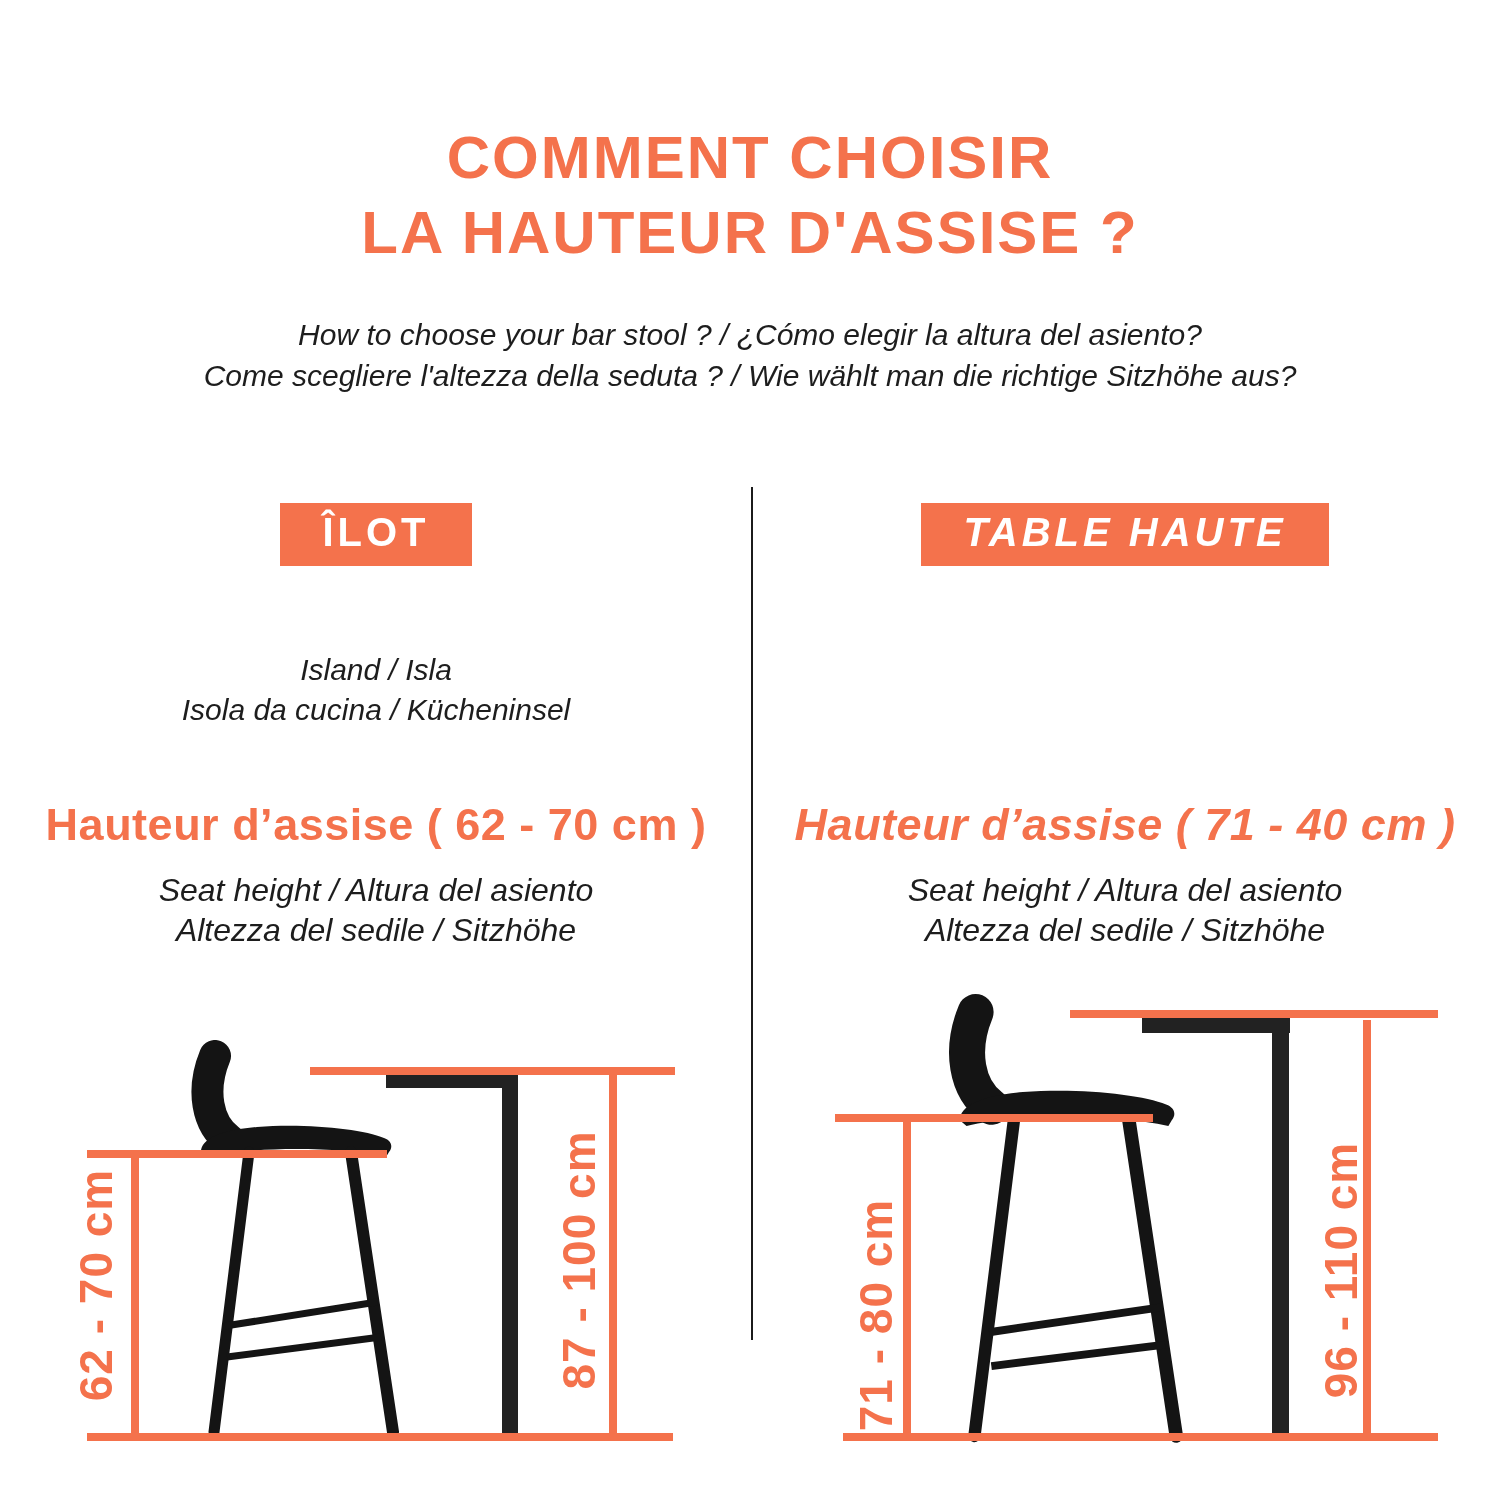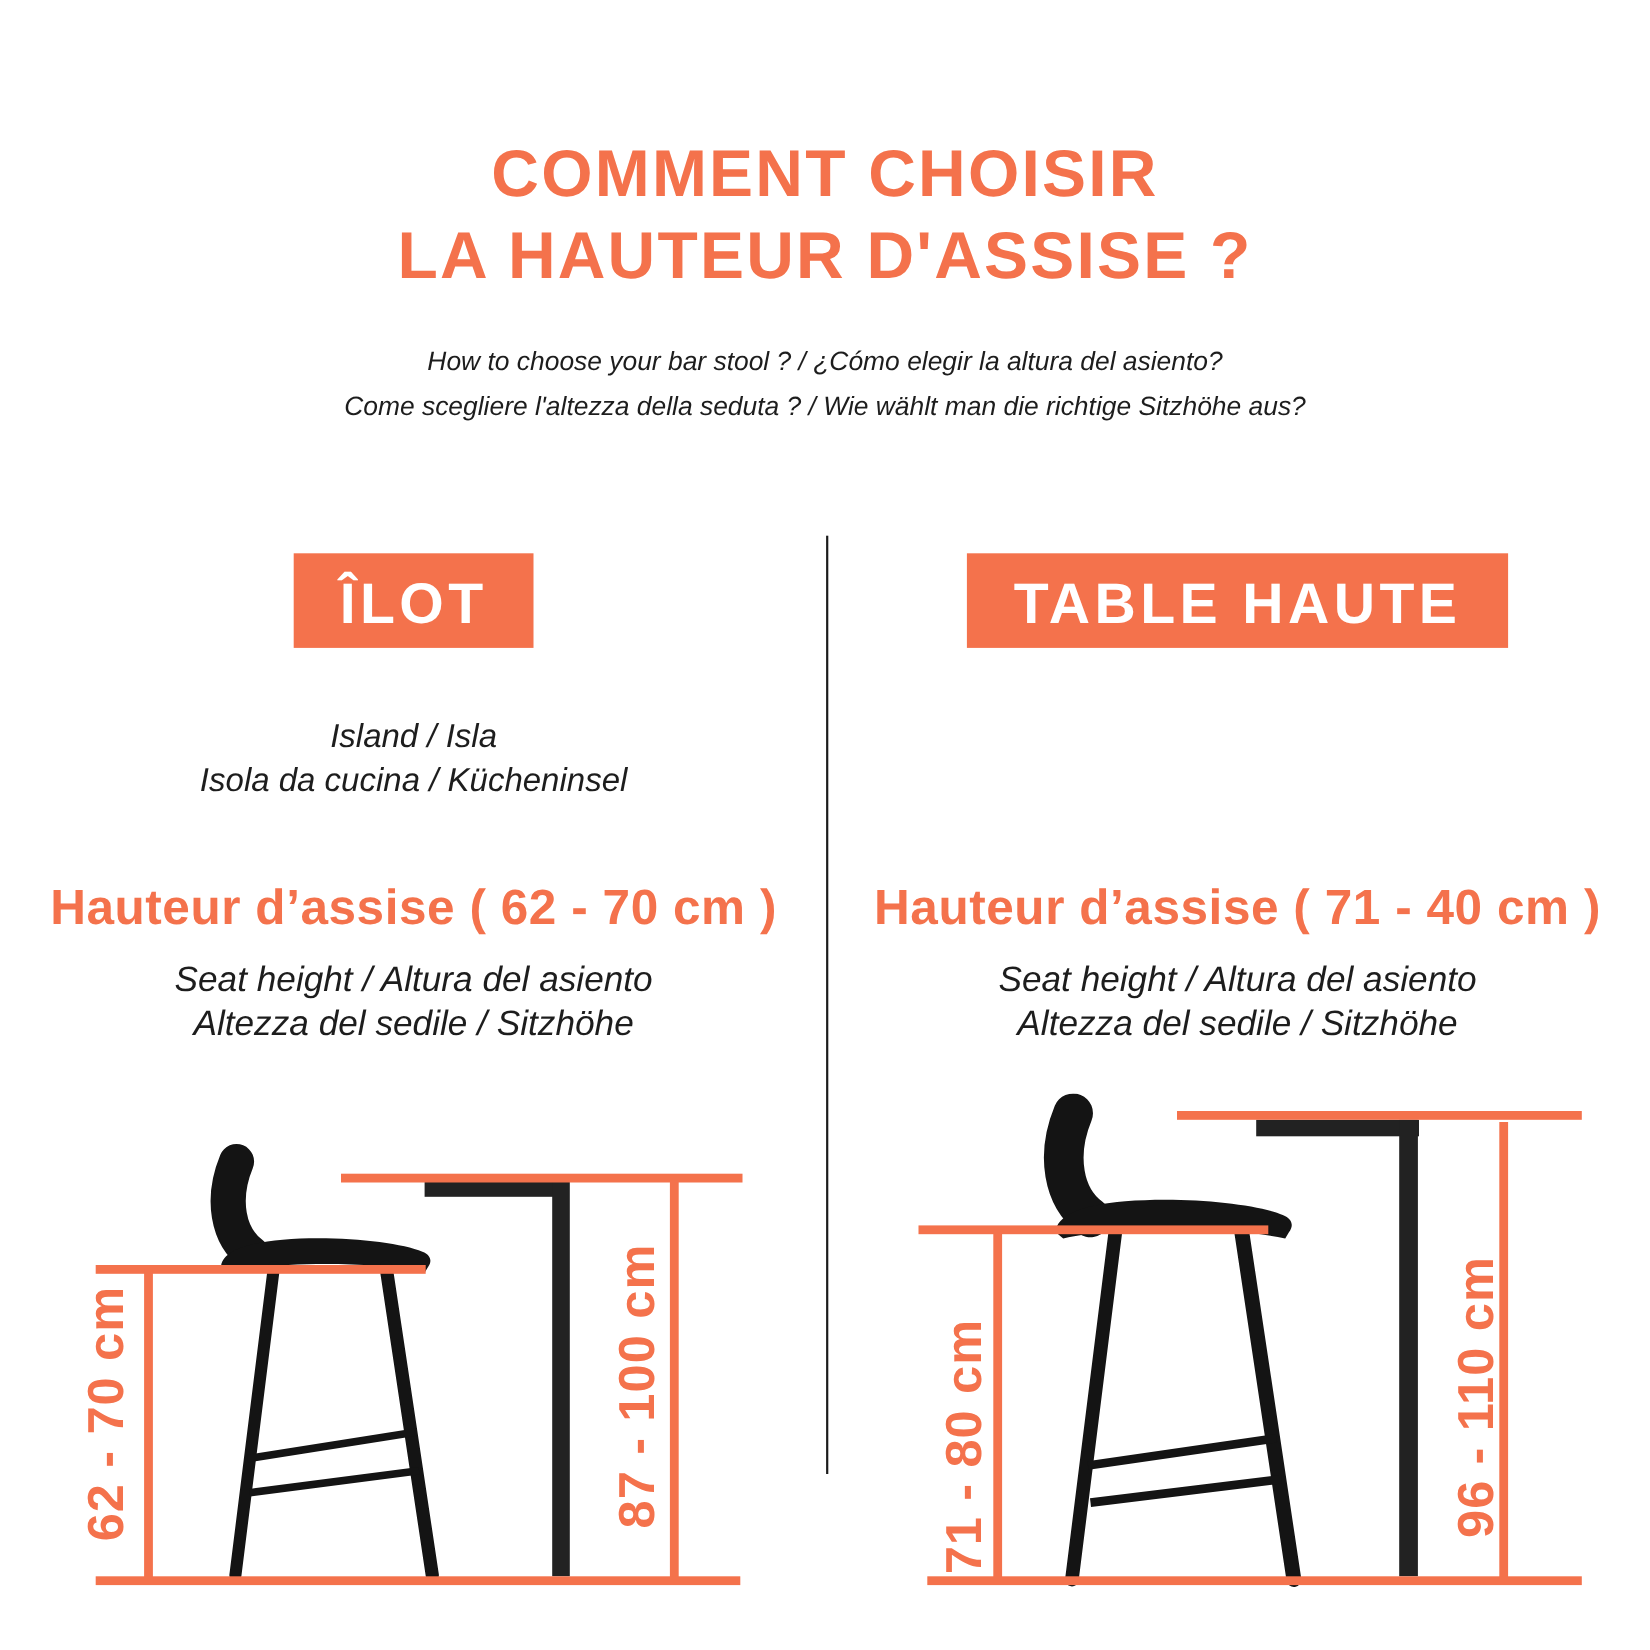--- a/index.html
+++ b/index.html
@@ -15,7 +15,7 @@
   }
   .subtitle{
     position:absolute;top:284px;left:0;width:1500px;text-align:center;
-    font-size:24px;line-height:41px;font-style:italic;color:var(--ink,#1d1d1d);
+    font-size:30px;line-height:41px;font-style:italic;color:var(--ink,#1d1d1d);
   }
   
   .divider{position:absolute;left:751px;top:487px;width:2px;height:853px;background:#1b1b1b;}

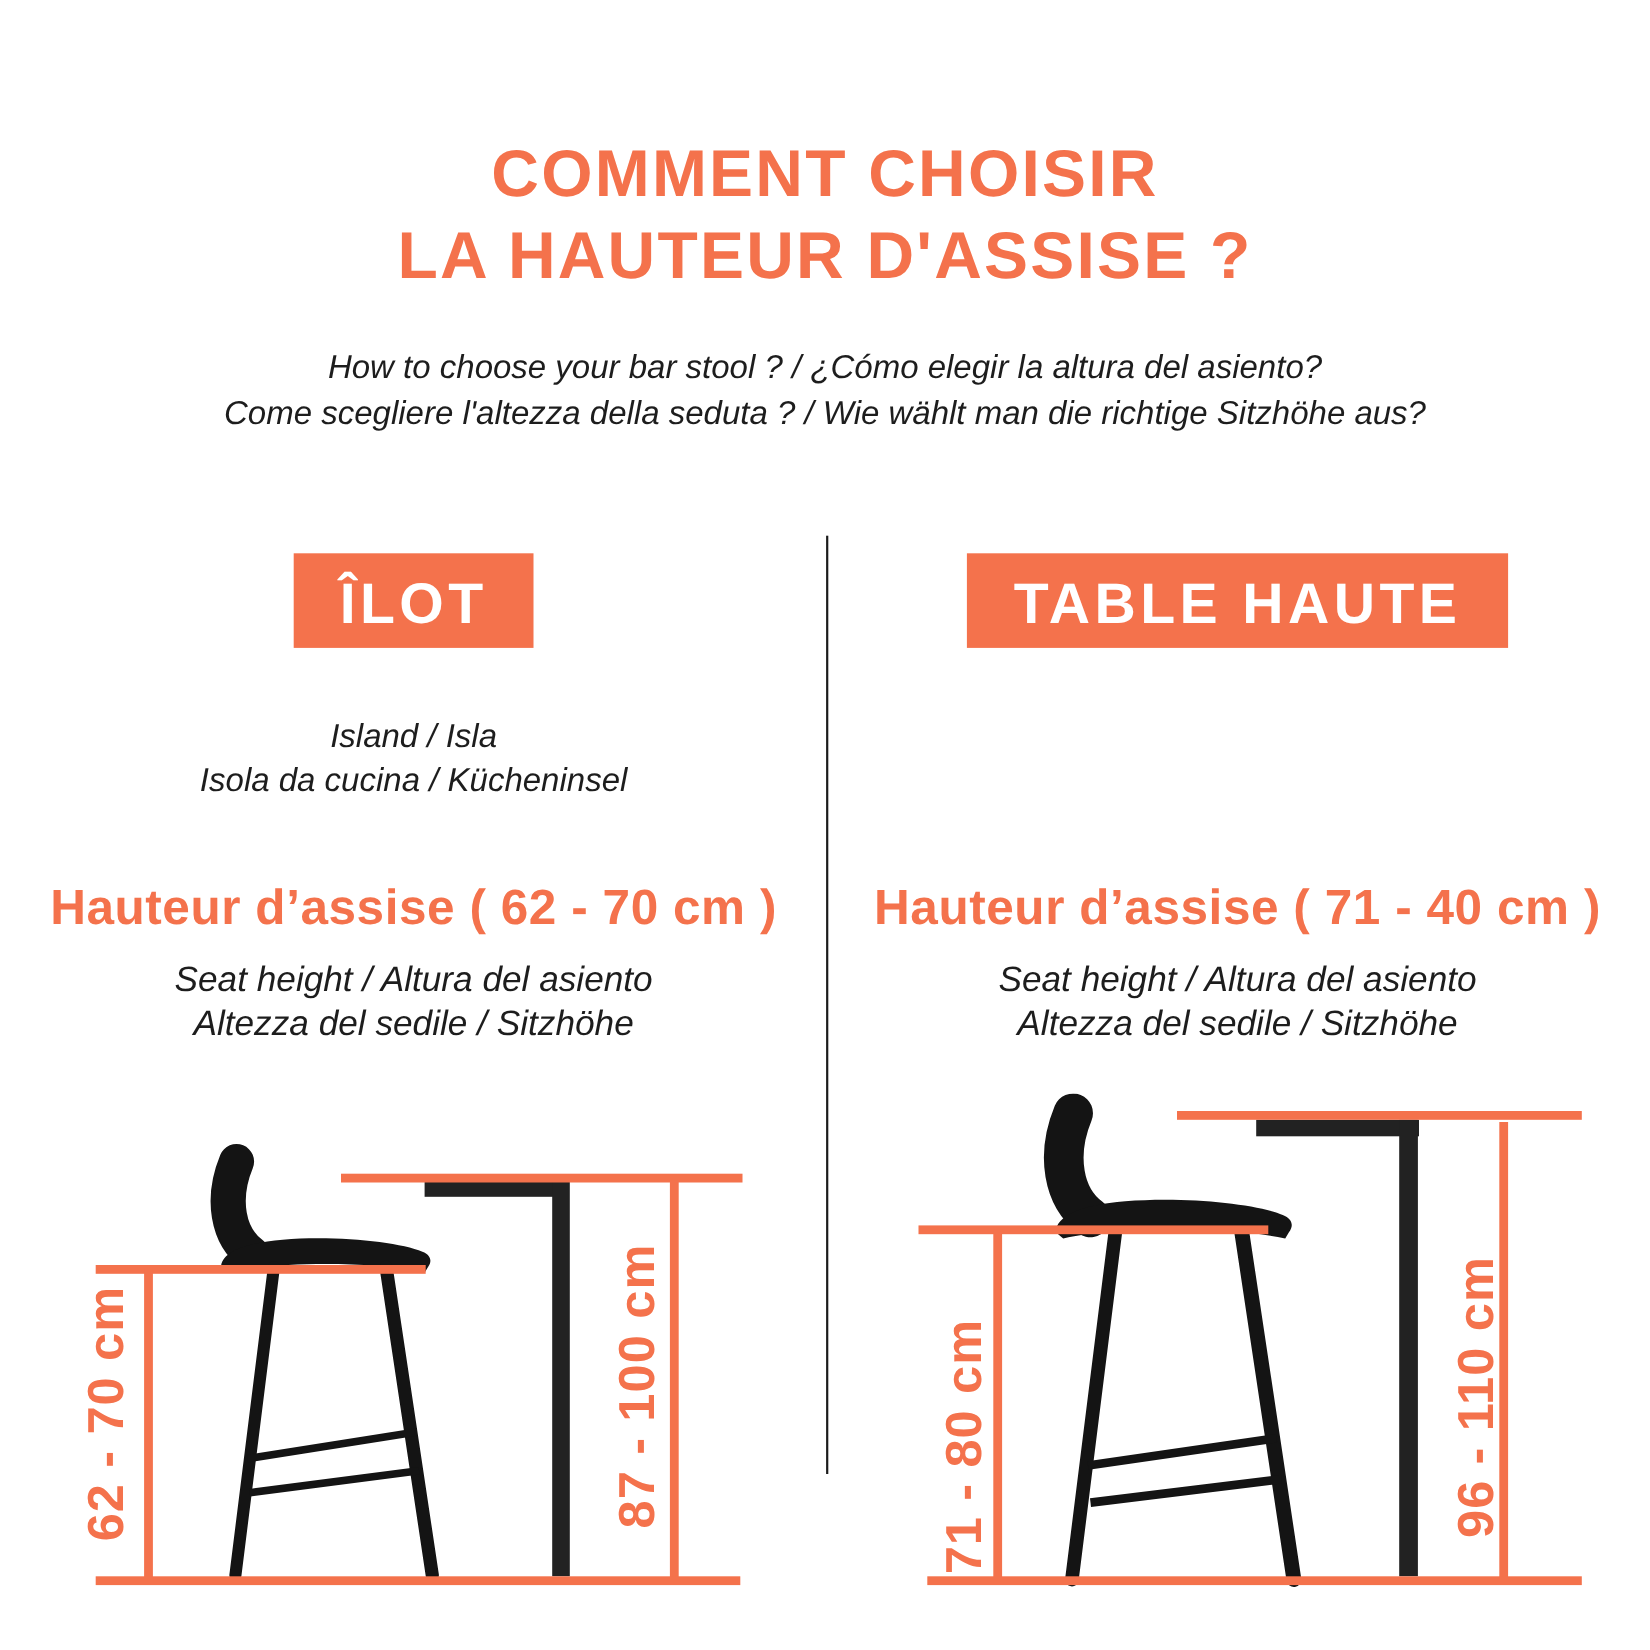--- a/index.html
+++ b/index.html
@@ -25,8 +25,8 @@
   .badge-row{top:503px;}
   .badge{
     display:inline-block;background:var(--accent,#F4724C);color:#fff;
-    font-weight:700;font-size:52px;line-height:1;letter-spacing:4px;
-    padding:20px 42px 14px;
+    font-weight:700;font-size:40px;line-height:1;letter-spacing:4px;
+    padding:9px 42px 14px;
   }
   .trans{top:620px;font-size:30px;line-height:40px;font-style:italic;}
   .hauteur{top:768px;font-size:45px;line-height:40px;font-weight:700;color:var(--accent,#F4724C);letter-spacing:0.5px;}

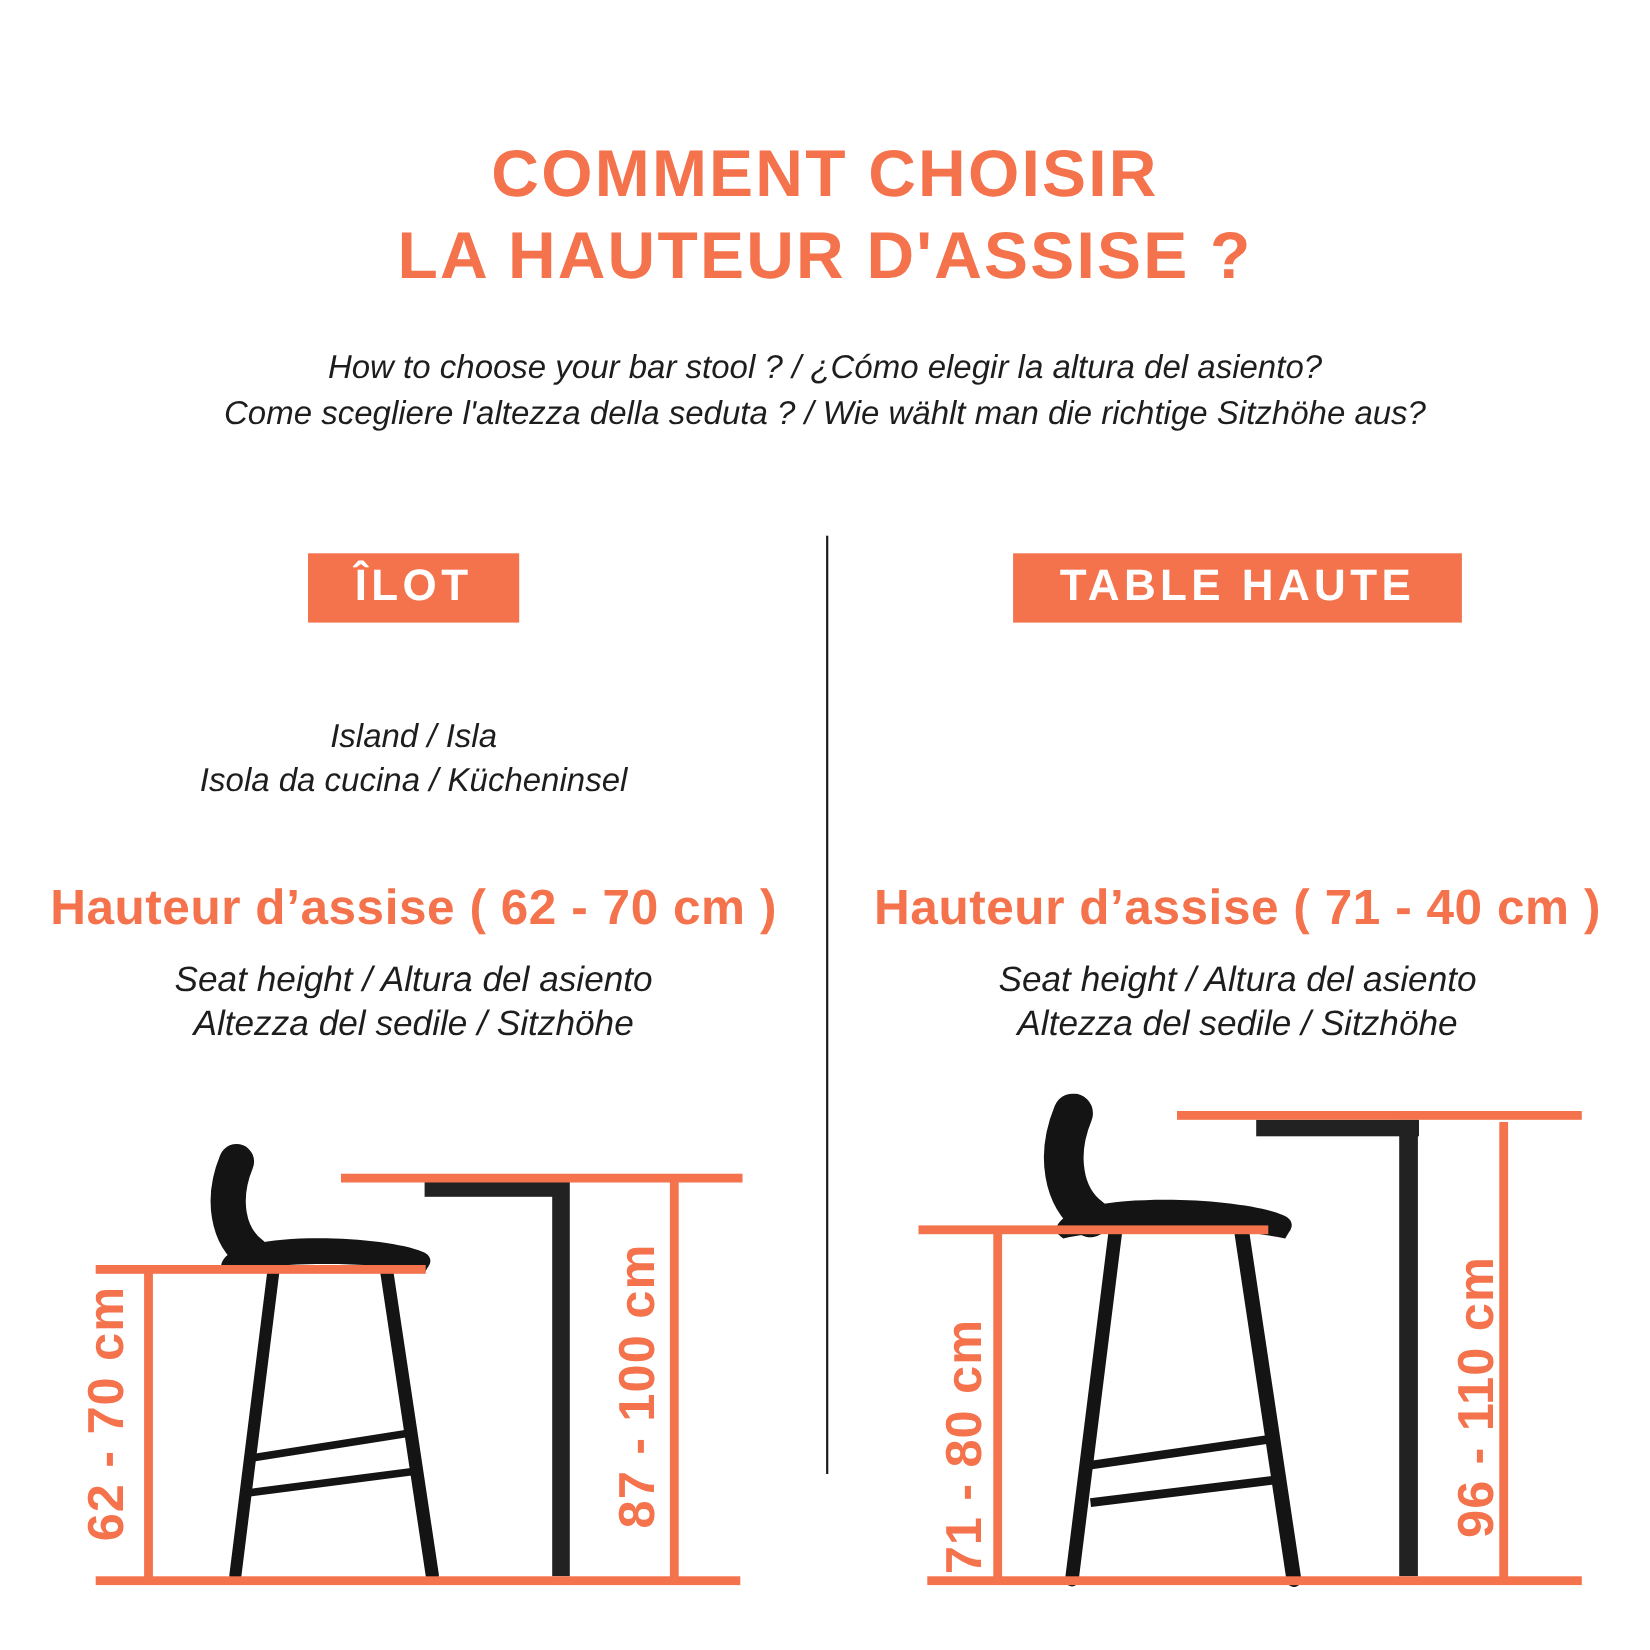--- a/index.html
+++ b/index.html
@@ -21,7 +21,7 @@
   .divider{position:absolute;left:751px;top:487px;width:2px;height:853px;background:#1b1b1b;}
   .colblock{position:absolute;text-align:center;}
   .c-left{left:0;width:752px;}
-  .c-right{left:750px;width:750px;}
+  .c-right{left:750px;width:750px;font-style:italic;}
   .badge-row{top:503px;}
   .badge{
     display:inline-block;background:var(--accent,#F4724C);color:#fff;

